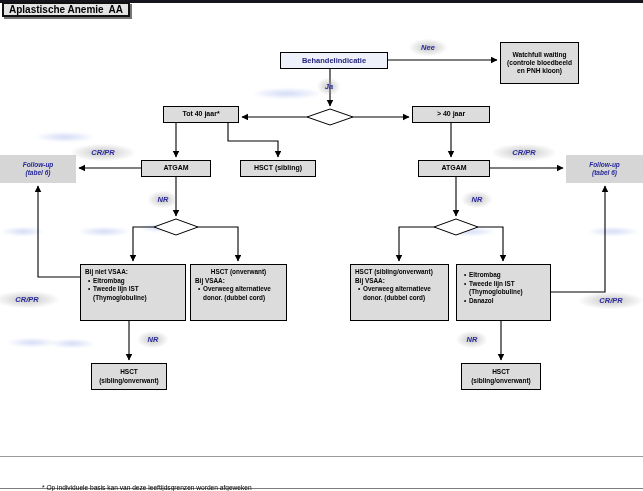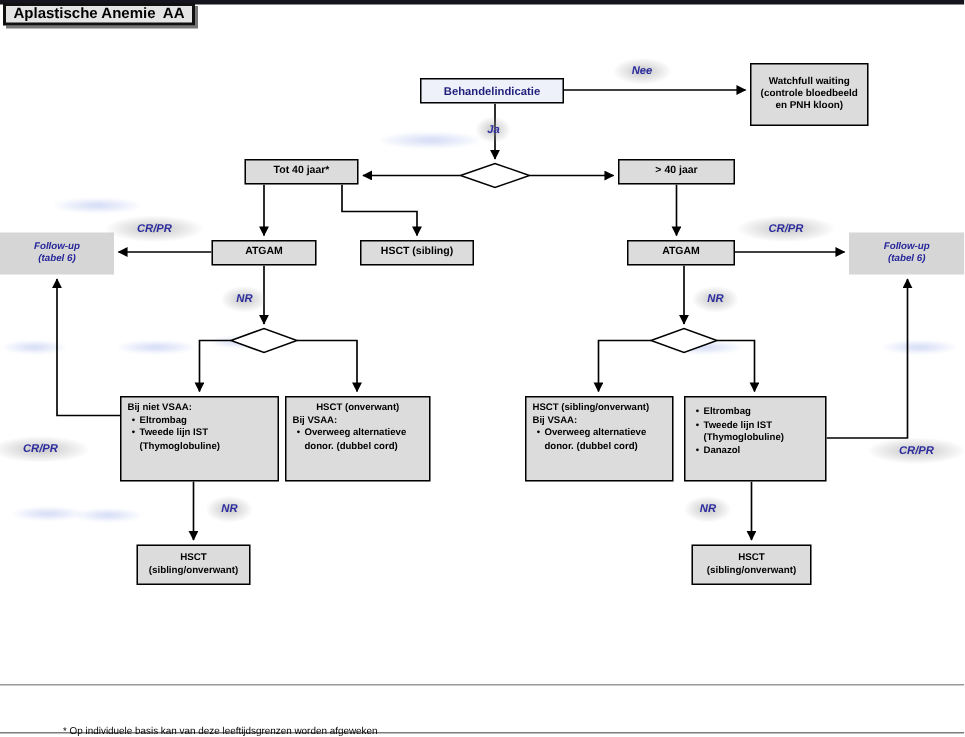--- a/index.html
+++ b/index.html
@@ -108,7 +108,7 @@
     </g>
   </svg>
 
-  <div class="node indication" style="left:280px;top:52px;width:96px;height:17px;text-align:center;">
+  <div class="node indication" style="left:280px;top:52px;width:108px;height:17px;text-align:center;">
     <span>Behandelindicatie</span>
   </div>
 

